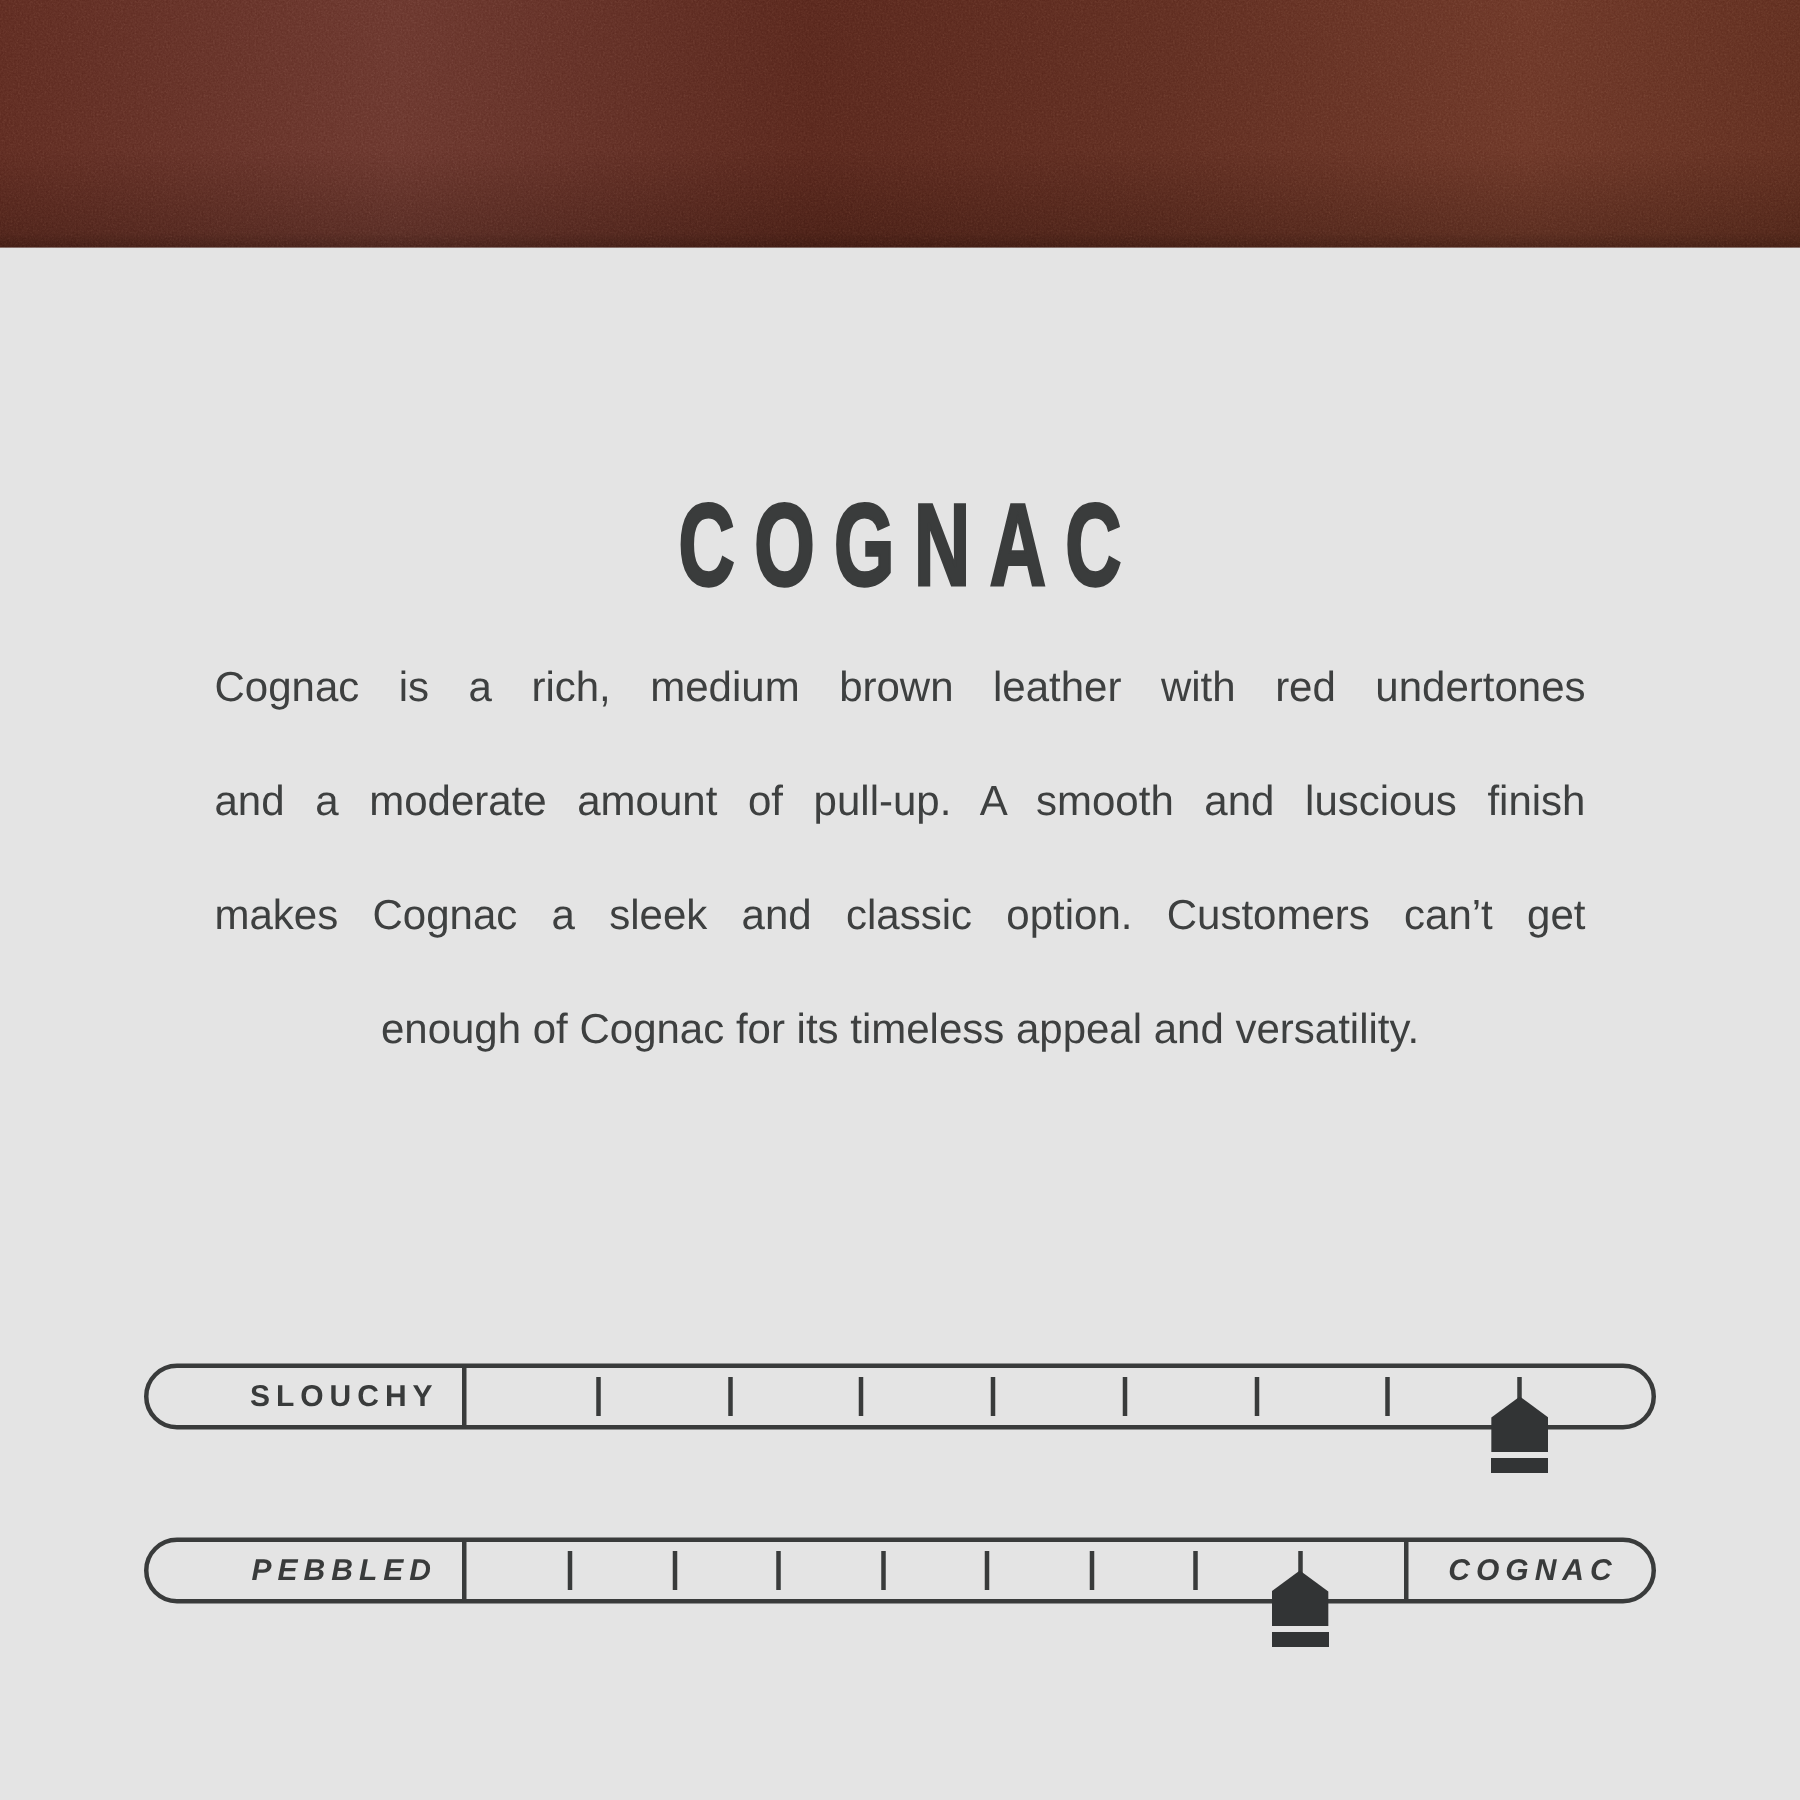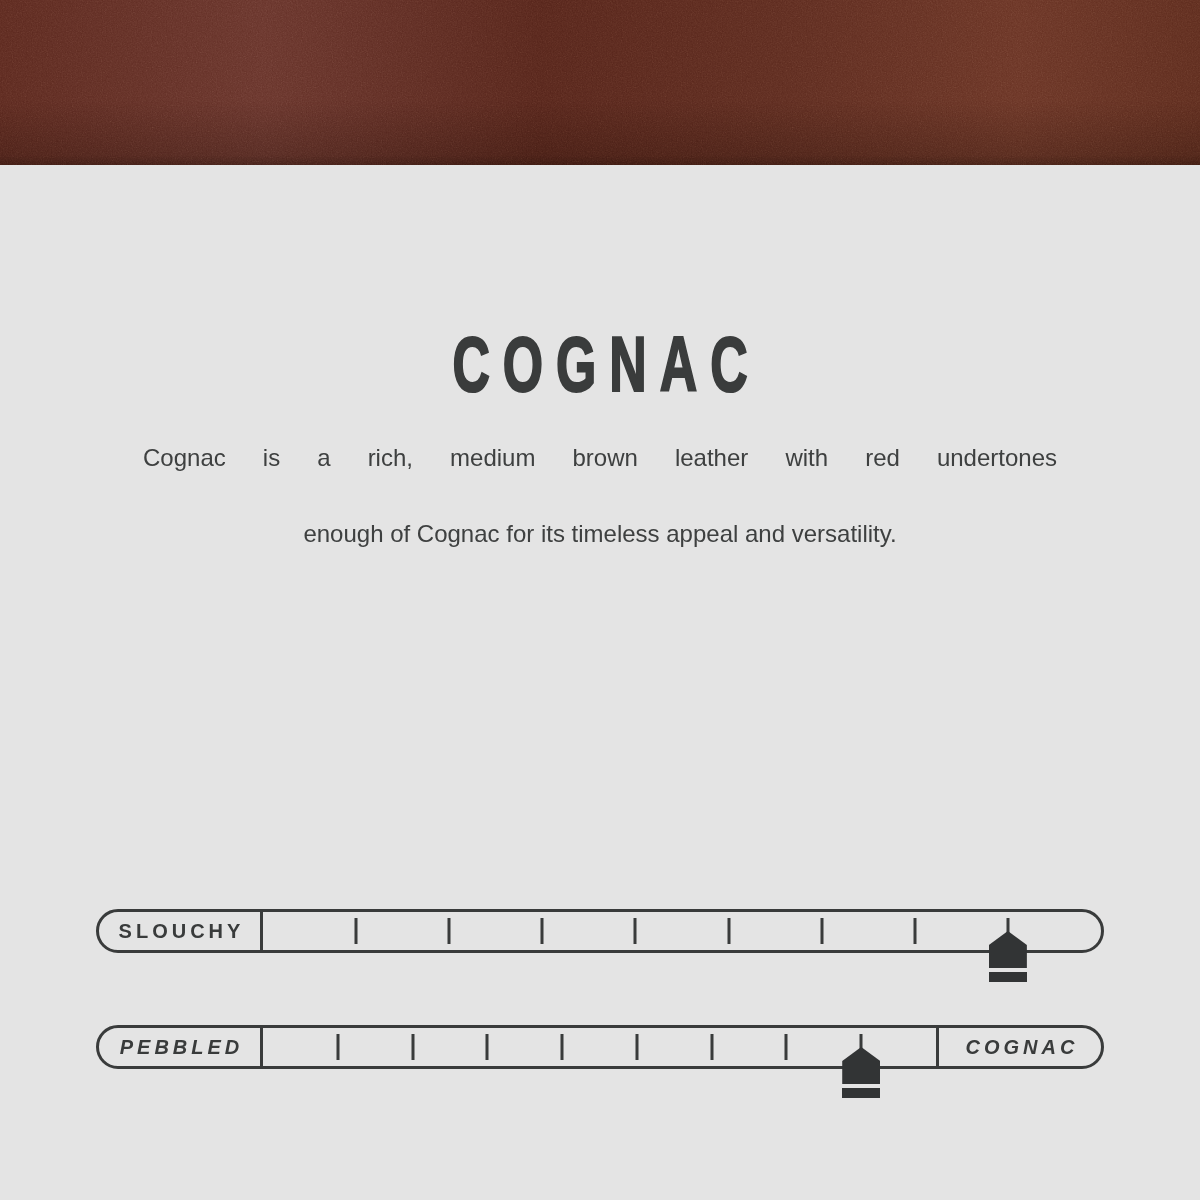--- a/index.html
+++ b/index.html
@@ -59,7 +59,7 @@
     top: 420px;
     left: 143px;
     width: 914px;
-    font-size: 24px;
+    font-size: 28px;
     line-height: 76px;
     color: #3e4040;
   }

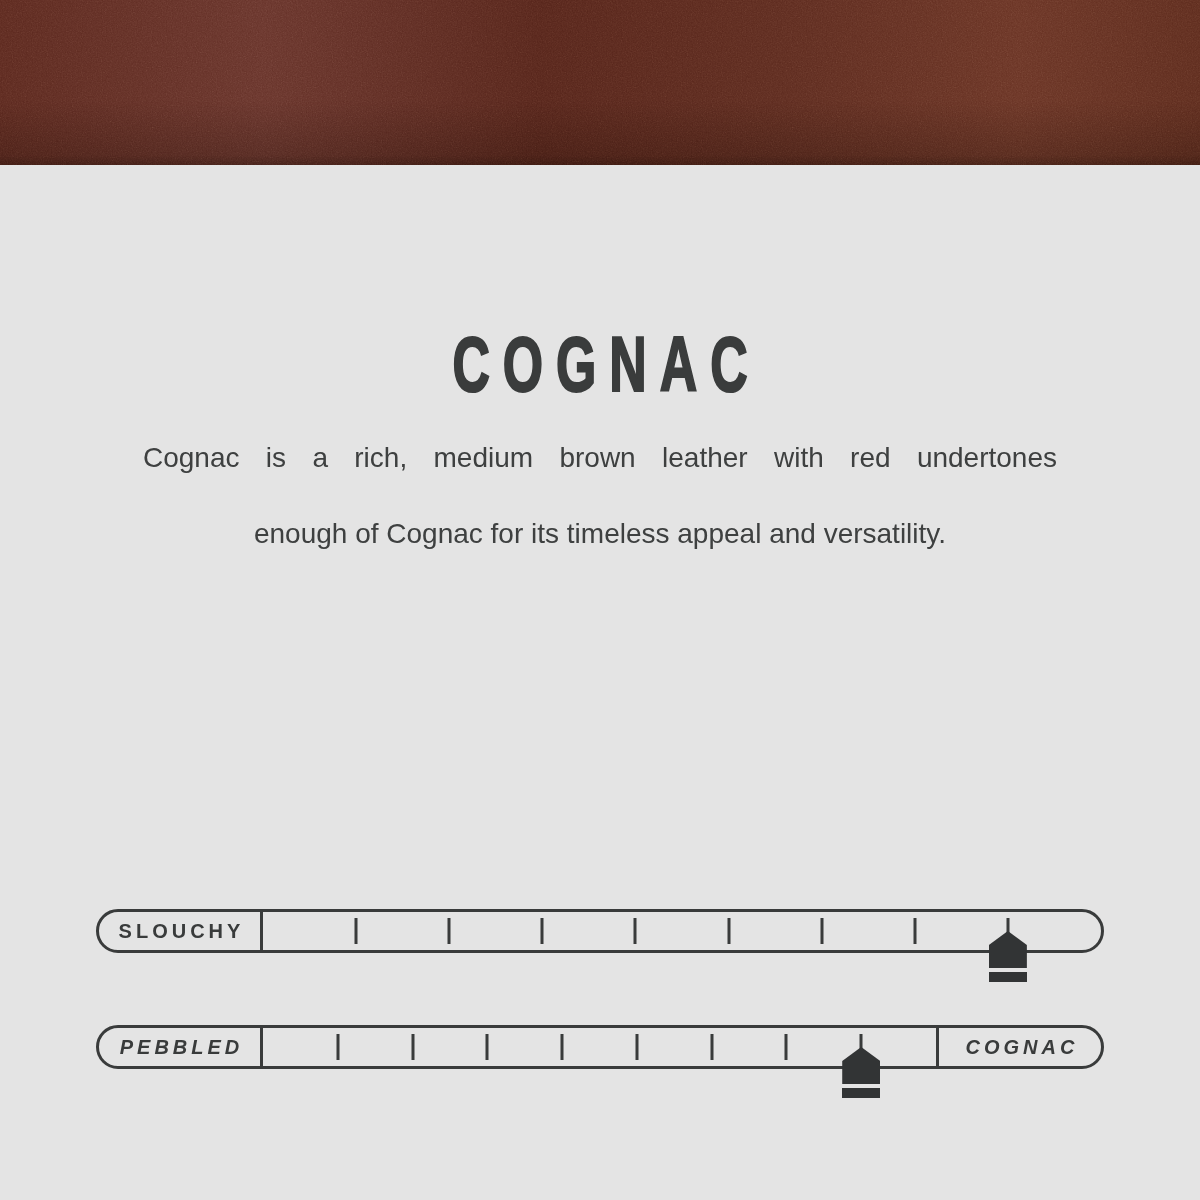--- a/index.html
+++ b/index.html
@@ -147,6 +147,7 @@
 
   <div class="desc">
     <div class="line">Cognac is a rich, medium brown leather with red undertones</div>
+    <div class="line">and a moderate amount of pull-up. A smooth and luscious finish</div>
     <div class="line last">enough of Cognac for its timeless appeal and versatility.</div>
   </div>
 

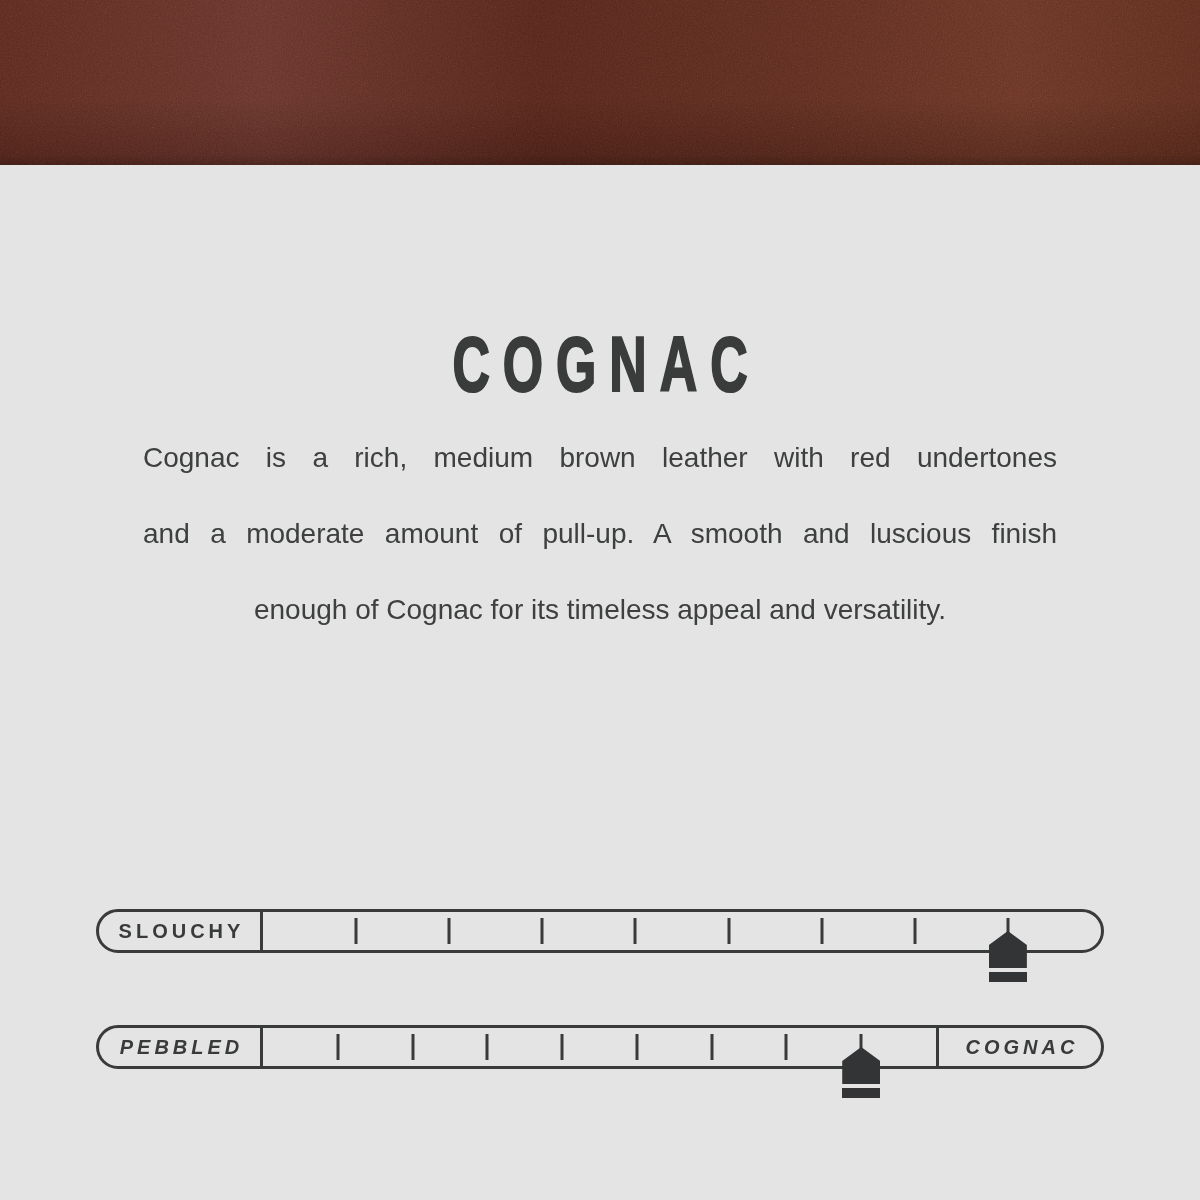--- a/index.html
+++ b/index.html
@@ -148,6 +148,7 @@
   <div class="desc">
     <div class="line">Cognac is a rich, medium brown leather with red undertones</div>
     <div class="line">and a moderate amount of pull-up. A smooth and luscious finish</div>
+    <div class="line">makes Cognac a sleek and classic option. Customers can’t get</div>
     <div class="line last">enough of Cognac for its timeless appeal and versatility.</div>
   </div>
 

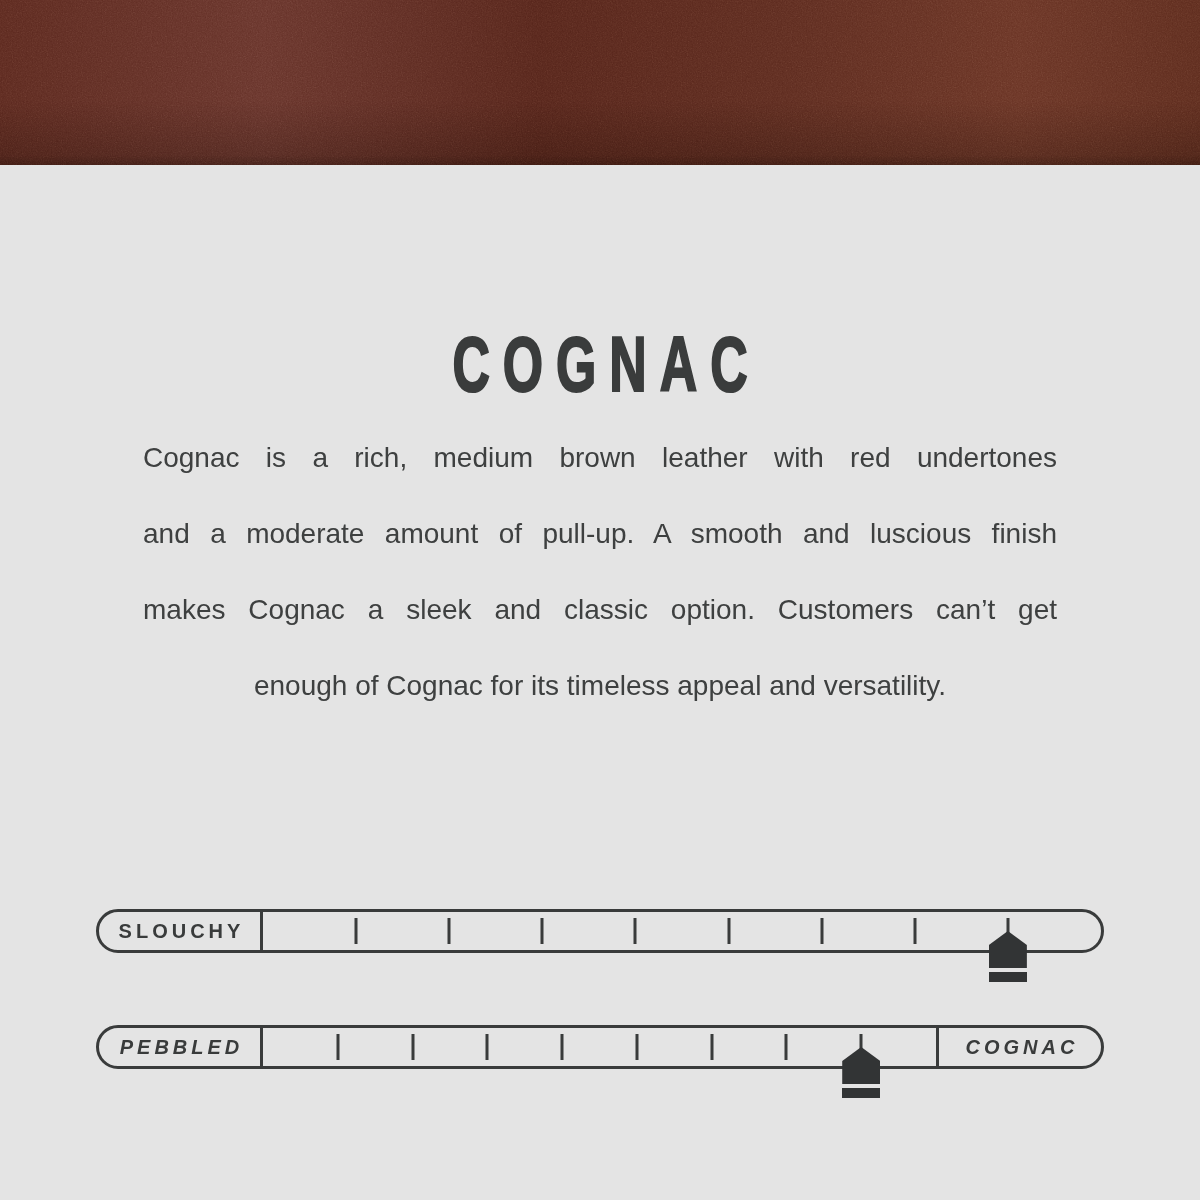--- a/index.html
+++ b/index.html
@@ -97,7 +97,7 @@
     color: #393b3b;
     white-space: nowrap;
   }
-  .cap.left  { flex: 0 0 161px; border-right: 3px solid #393b3b; }
+  .cap.left  { flex: 0 0 161px; border-right: 3px solid #393b3b; margin-left: 48px; }
   .cap.right { flex: 0 0 162px; border-left: 3px solid #393b3b; }
 
   .track {

